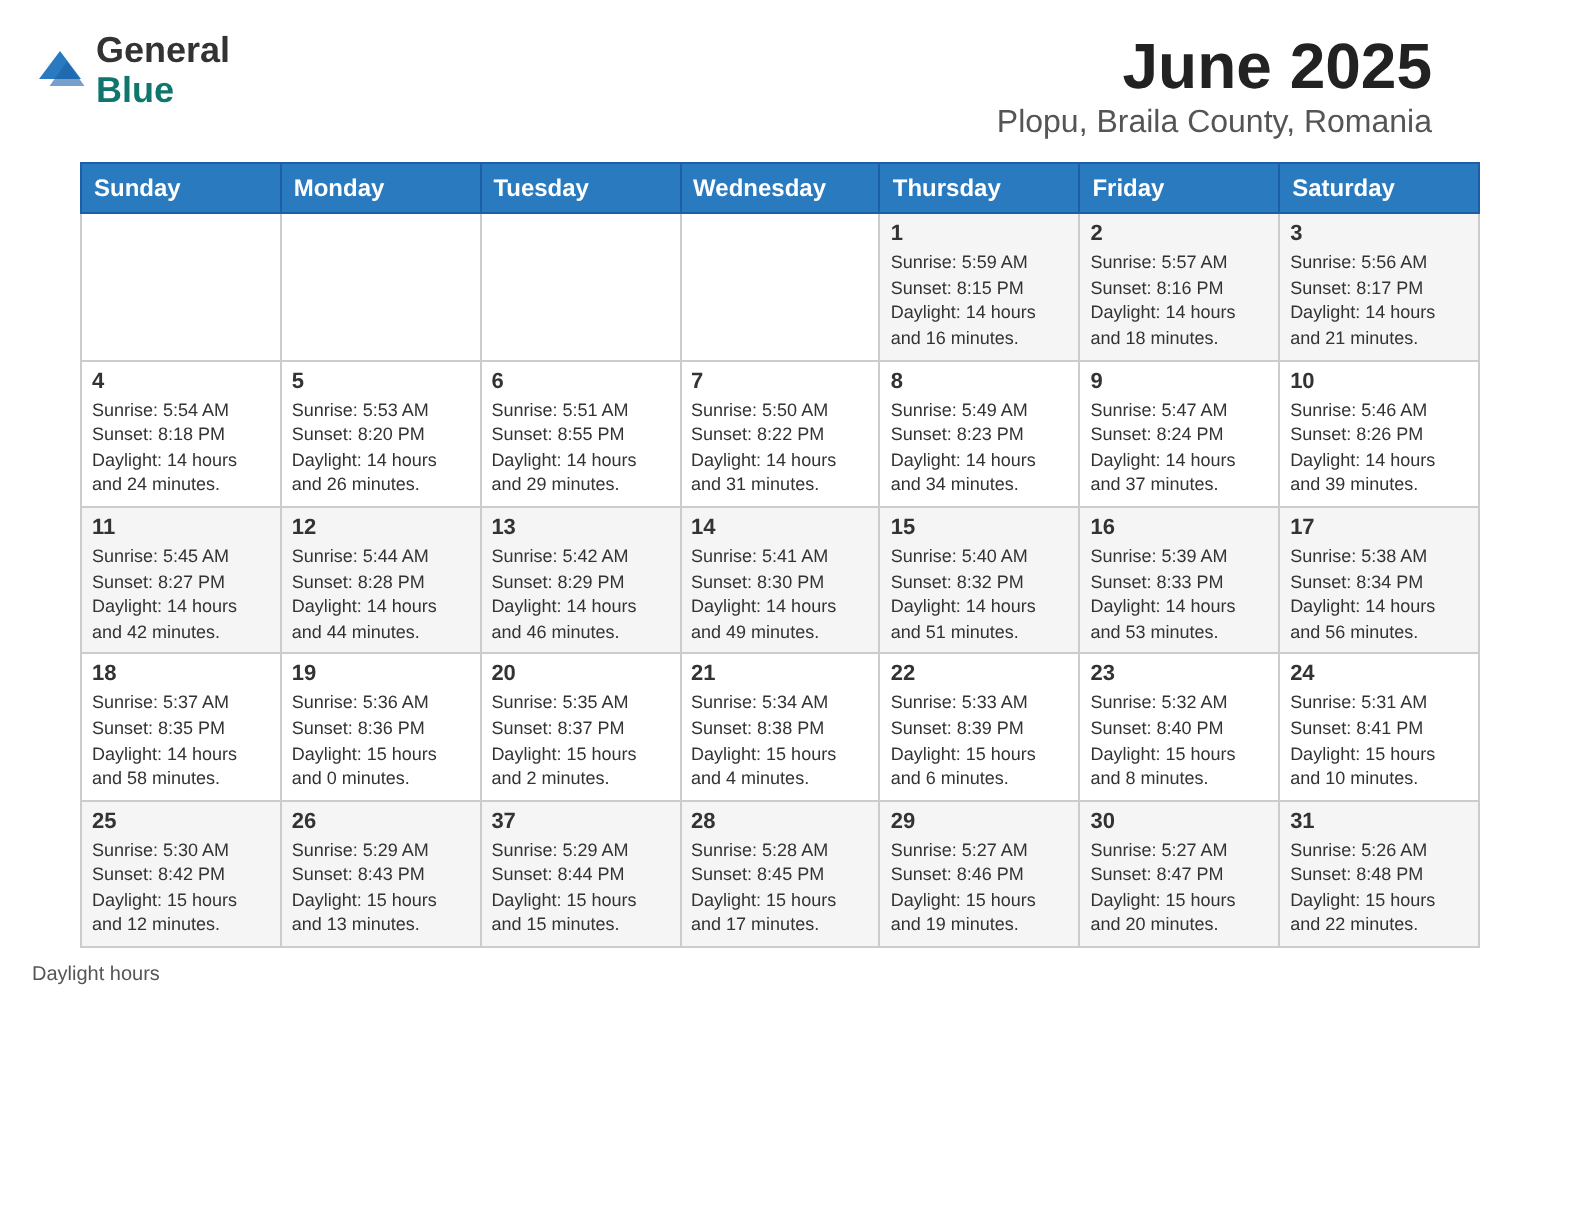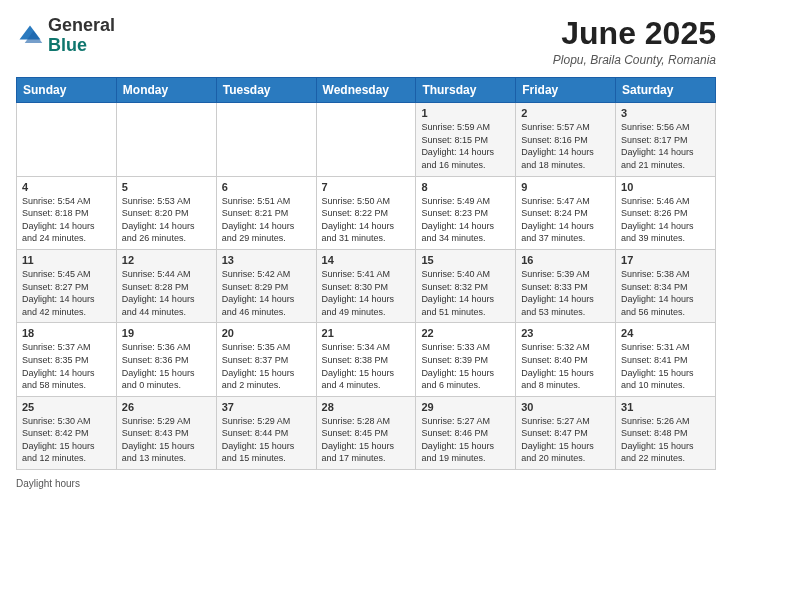--- a/index.html
+++ b/index.html
@@ -45,10 +45,9 @@
       line-height: 1.1;
     }
     .subtitle {
-      font-size: 12px;
+      font-size: 16px;
       color: #555;
       margin-top: 2px;
-      font-style: italic;
     }
     .calendar {
       width: 100%;

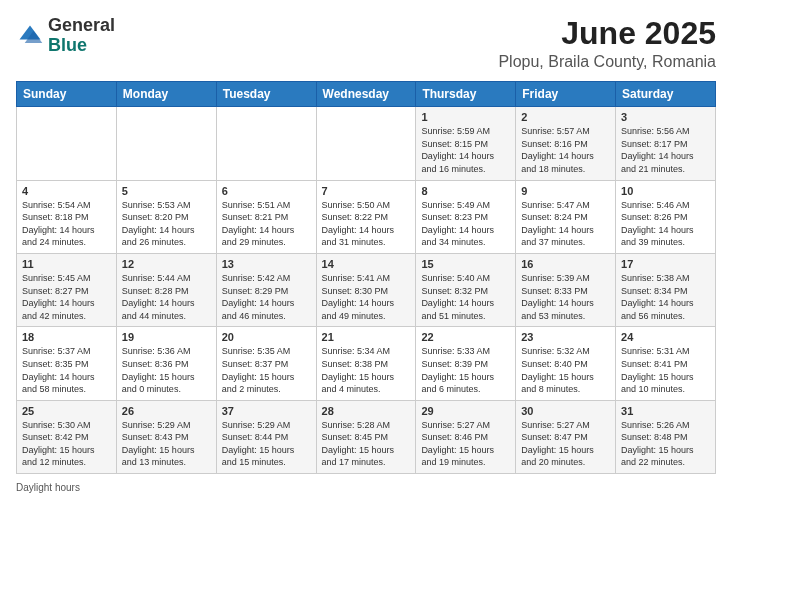--- a/index.html
+++ b/index.html
@@ -53,6 +53,7 @@
       width: 100%;
       border-collapse: collapse;
       border: 1px solid #ccc;
+      margin-left: 24px;
     }
     .calendar th {
       background: #2a7abf;

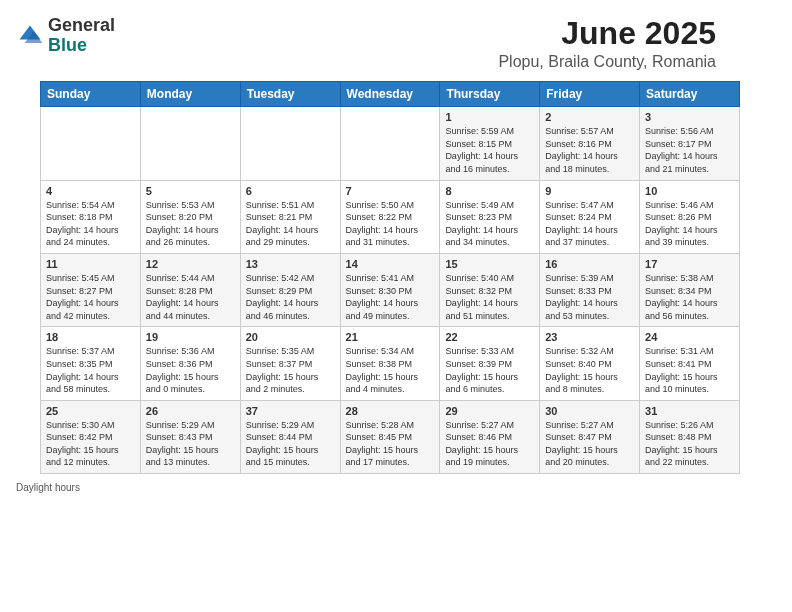--- a/index.html
+++ b/index.html
@@ -182,7 +182,7 @@
           <td>
             <span class="day-number">6</span>
             <div class="day-info" style="white-space: pre-wrap;">Sunrise: 5:51 AM
-Sunset: 8:21 PM
+Sunset: 8:55 PM
 Daylight: 14 hours
 and 29 minutes.</div>
           </td>

